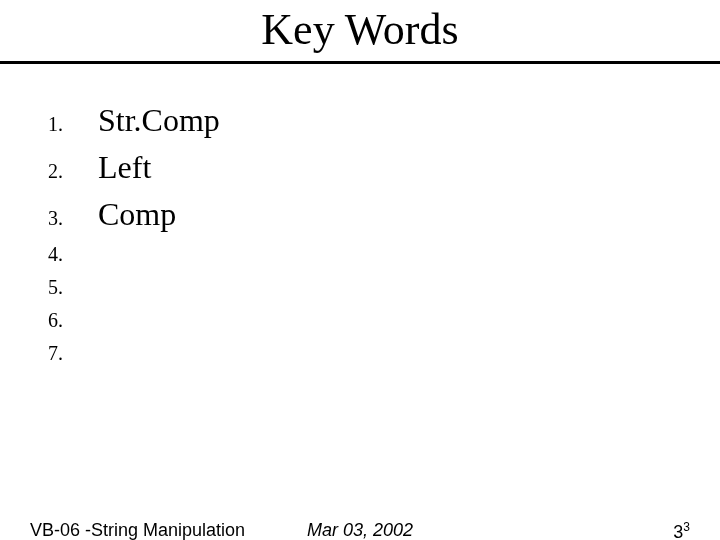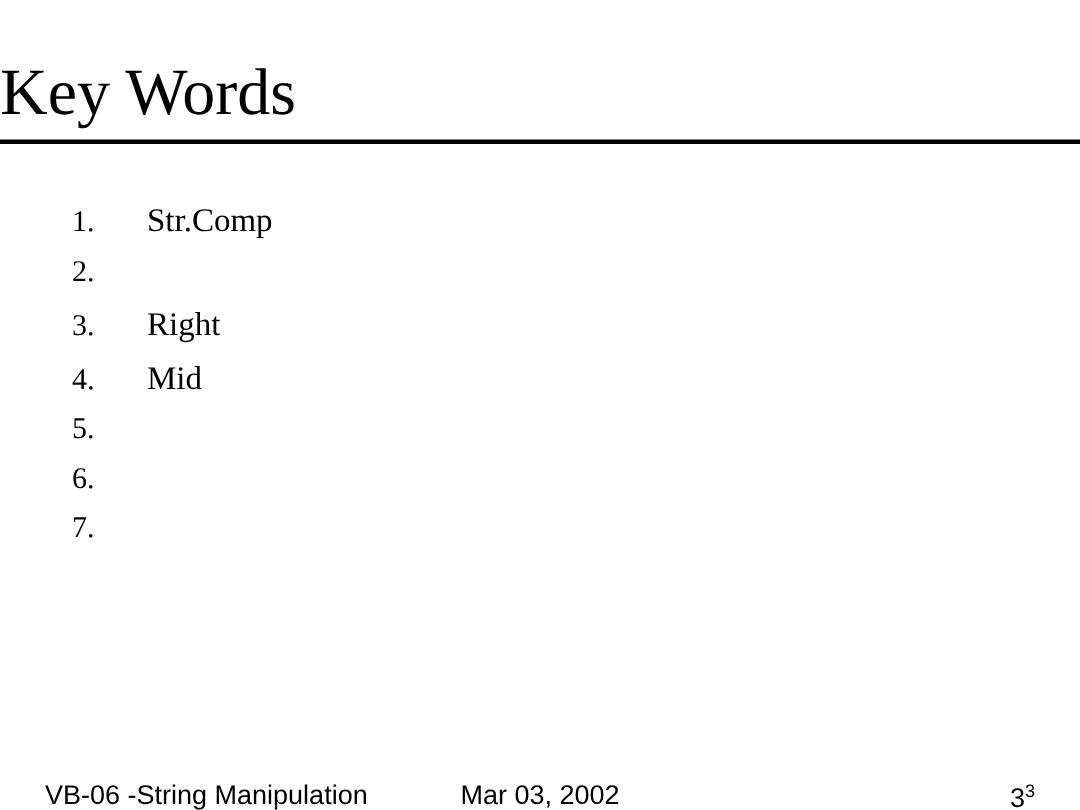--- a/index.html
+++ b/index.html
@@ -5,7 +5,7 @@
   * { margin: 0; padding: 0; box-sizing: border-box; }
   html, body { width: 720px; height: 540px; background: #fff; font-family: "Times New Roman", Times, serif; color: #000; }
   .slide { width: 720px; height: 540px; position: relative; }
-  .title-wrap { text-align: left; padding-top: 36px; }
+  .title-wrap { text-align: center; padding-top: 4px; }
   .title { font-size: 44px; font-weight: 400; display: inline-block; }
   .rule { border: none; border-top: 3px solid #000; margin-top: 6px; width: 100%; }
   .body { padding-top: 38px; padding-left: 48px; }

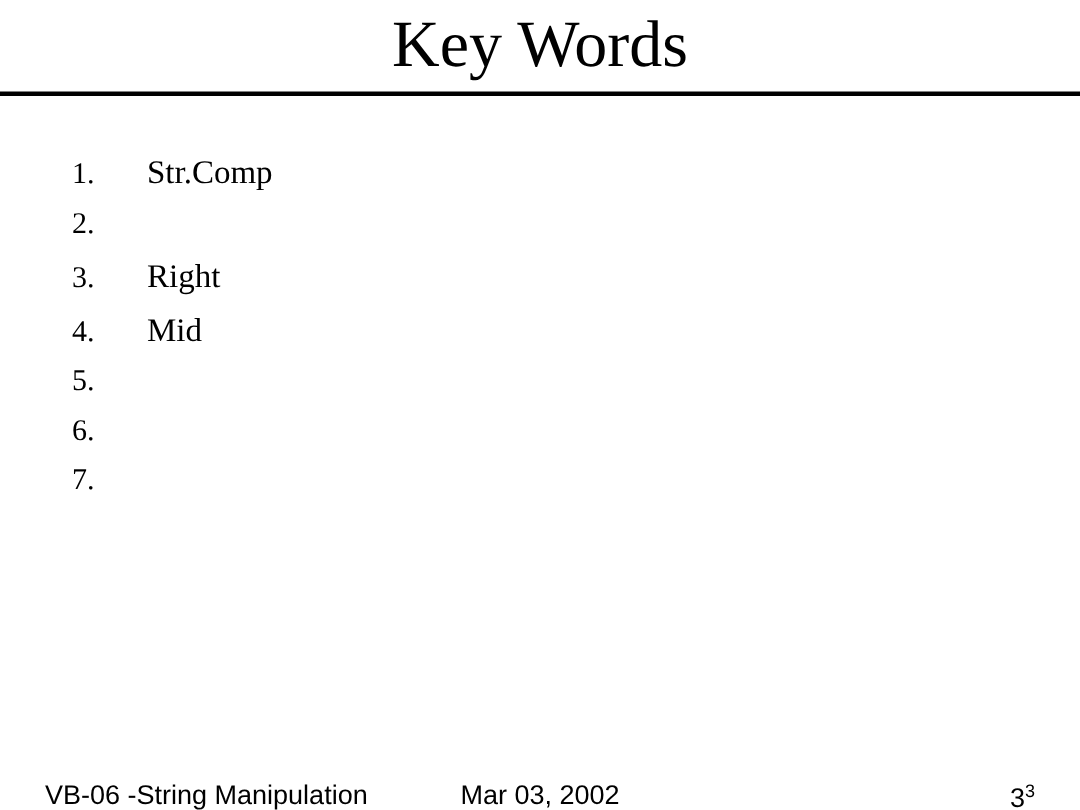--- a/index.html
+++ b/index.html
@@ -11,7 +11,7 @@
   .body { padding-top: 38px; padding-left: 48px; }
   .item { display: flex; align-items: baseline; margin-bottom: 10px; }
   .num { font-size: 20px; width: 50px; }
-  .term { font-size: 22px; }
+  .term { font-size: 32px; }
   .footer { position: absolute; bottom: 20px; left: 0; width: 100%; display: flex; align-items: baseline; font-family: Arial, Helvetica, sans-serif; font-size: 18px; }
   .f-left { position: absolute; left: 30px; }
   .f-center { position: absolute; left: 50%; transform: translateX(-50%); }

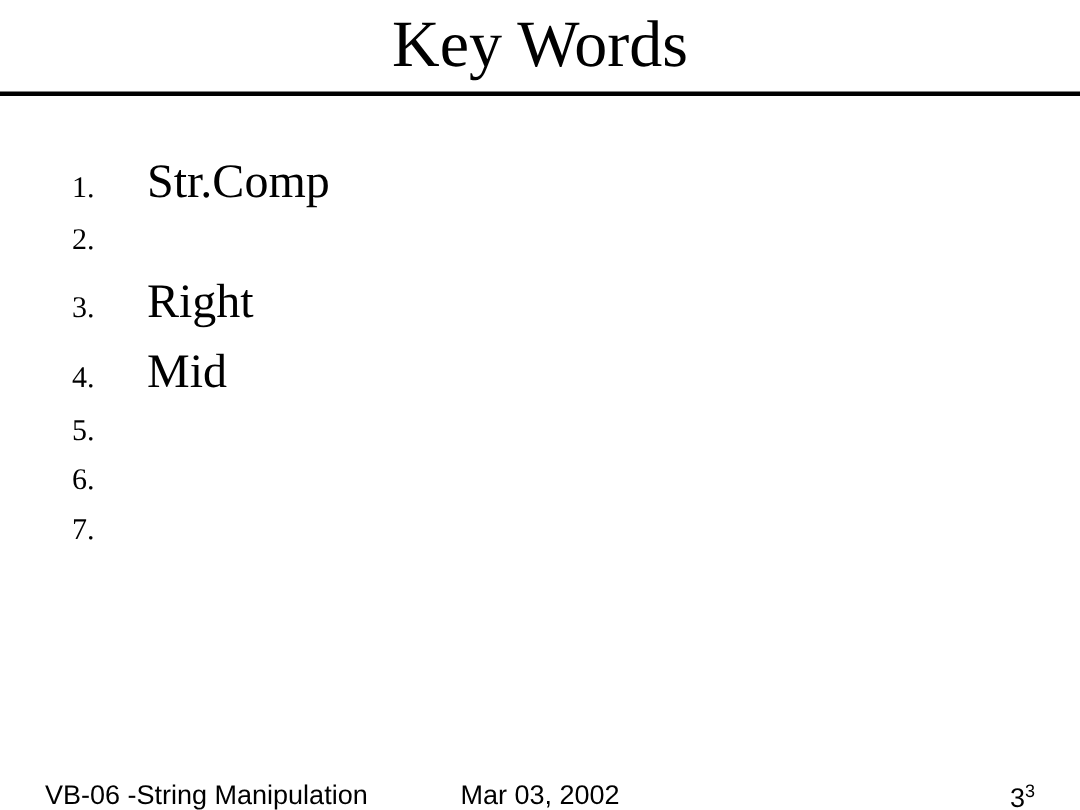--- a/index.html
+++ b/index.html
@@ -34,6 +34,7 @@
     </div>
     <div class="item">
       <span class="num">2.</span>
+      <span class="term">Left</span>
     </div>
     <div class="item">
       <span class="num">3.</span>

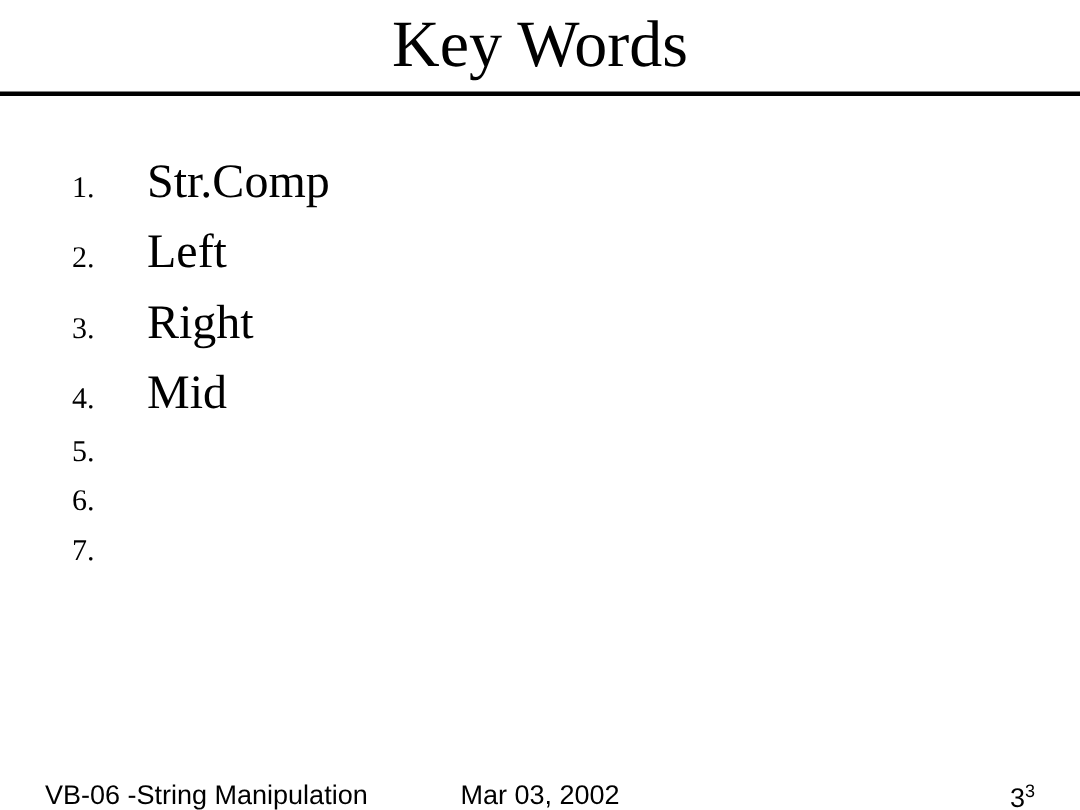--- a/index.html
+++ b/index.html
@@ -38,7 +38,7 @@
     </div>
     <div class="item">
       <span class="num">3.</span>
-      <span class="term">Right</span>
+      <span class="term">Comp</span>
     </div>
     <div class="item">
       <span class="num">4.</span>

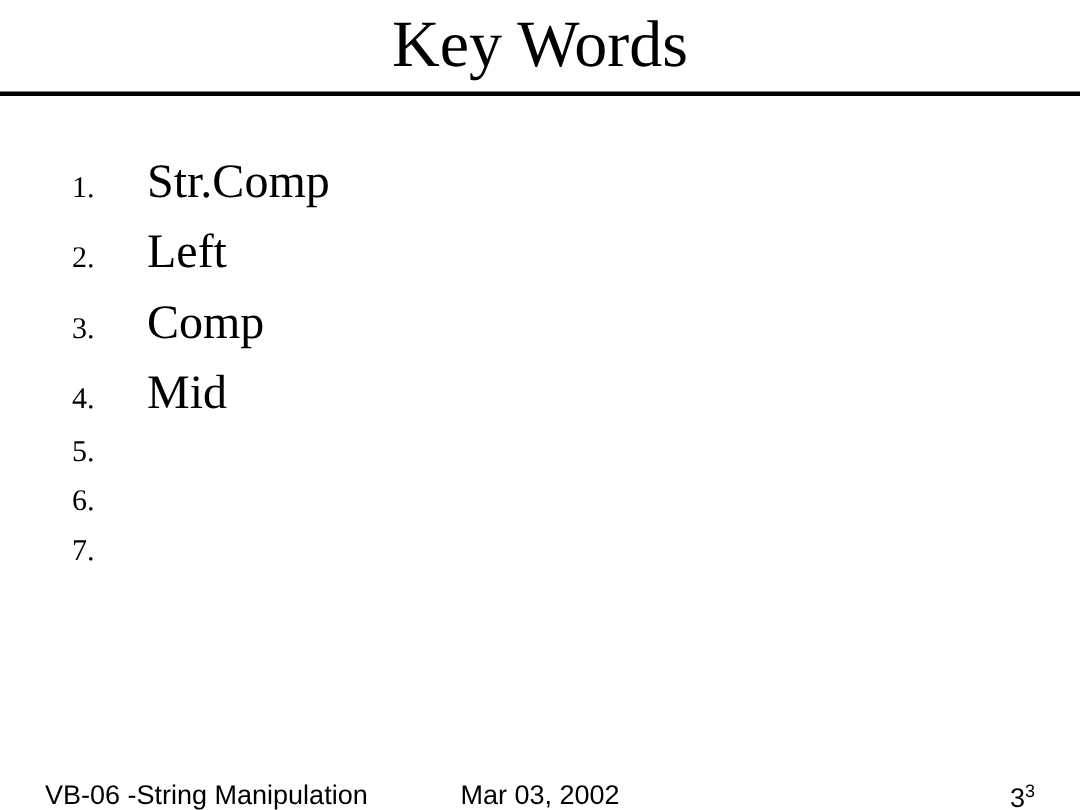--- a/index.html
+++ b/index.html
@@ -42,7 +42,6 @@
     </div>
     <div class="item">
       <span class="num">4.</span>
-      <span class="term">Mid</span>
     </div>
     <div class="item">
       <span class="num">5.</span>

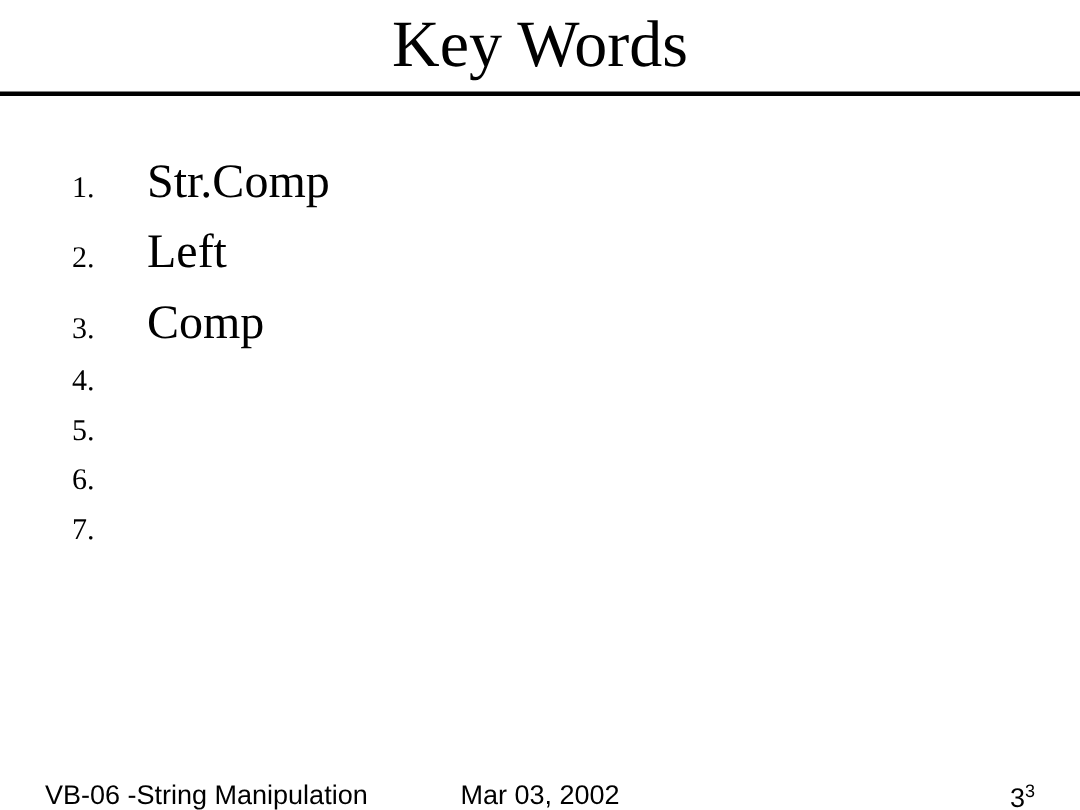--- a/index.html
+++ b/index.html
@@ -14,7 +14,7 @@
   .term { font-size: 32px; }
   .footer { position: absolute; bottom: 20px; left: 0; width: 100%; display: flex; align-items: baseline; font-family: Arial, Helvetica, sans-serif; font-size: 18px; }
   .f-left { position: absolute; left: 30px; }
-  .f-center { position: absolute; left: 50%; transform: translateX(-50%); }
+  .f-center { position: absolute; left: 50%; transform: translateX(-50%); font-style: italic; }
   .f-right { position: absolute; right: 30px; }
   .f-right .sup { font-size: 12px; vertical-align: super; }
 </style>

